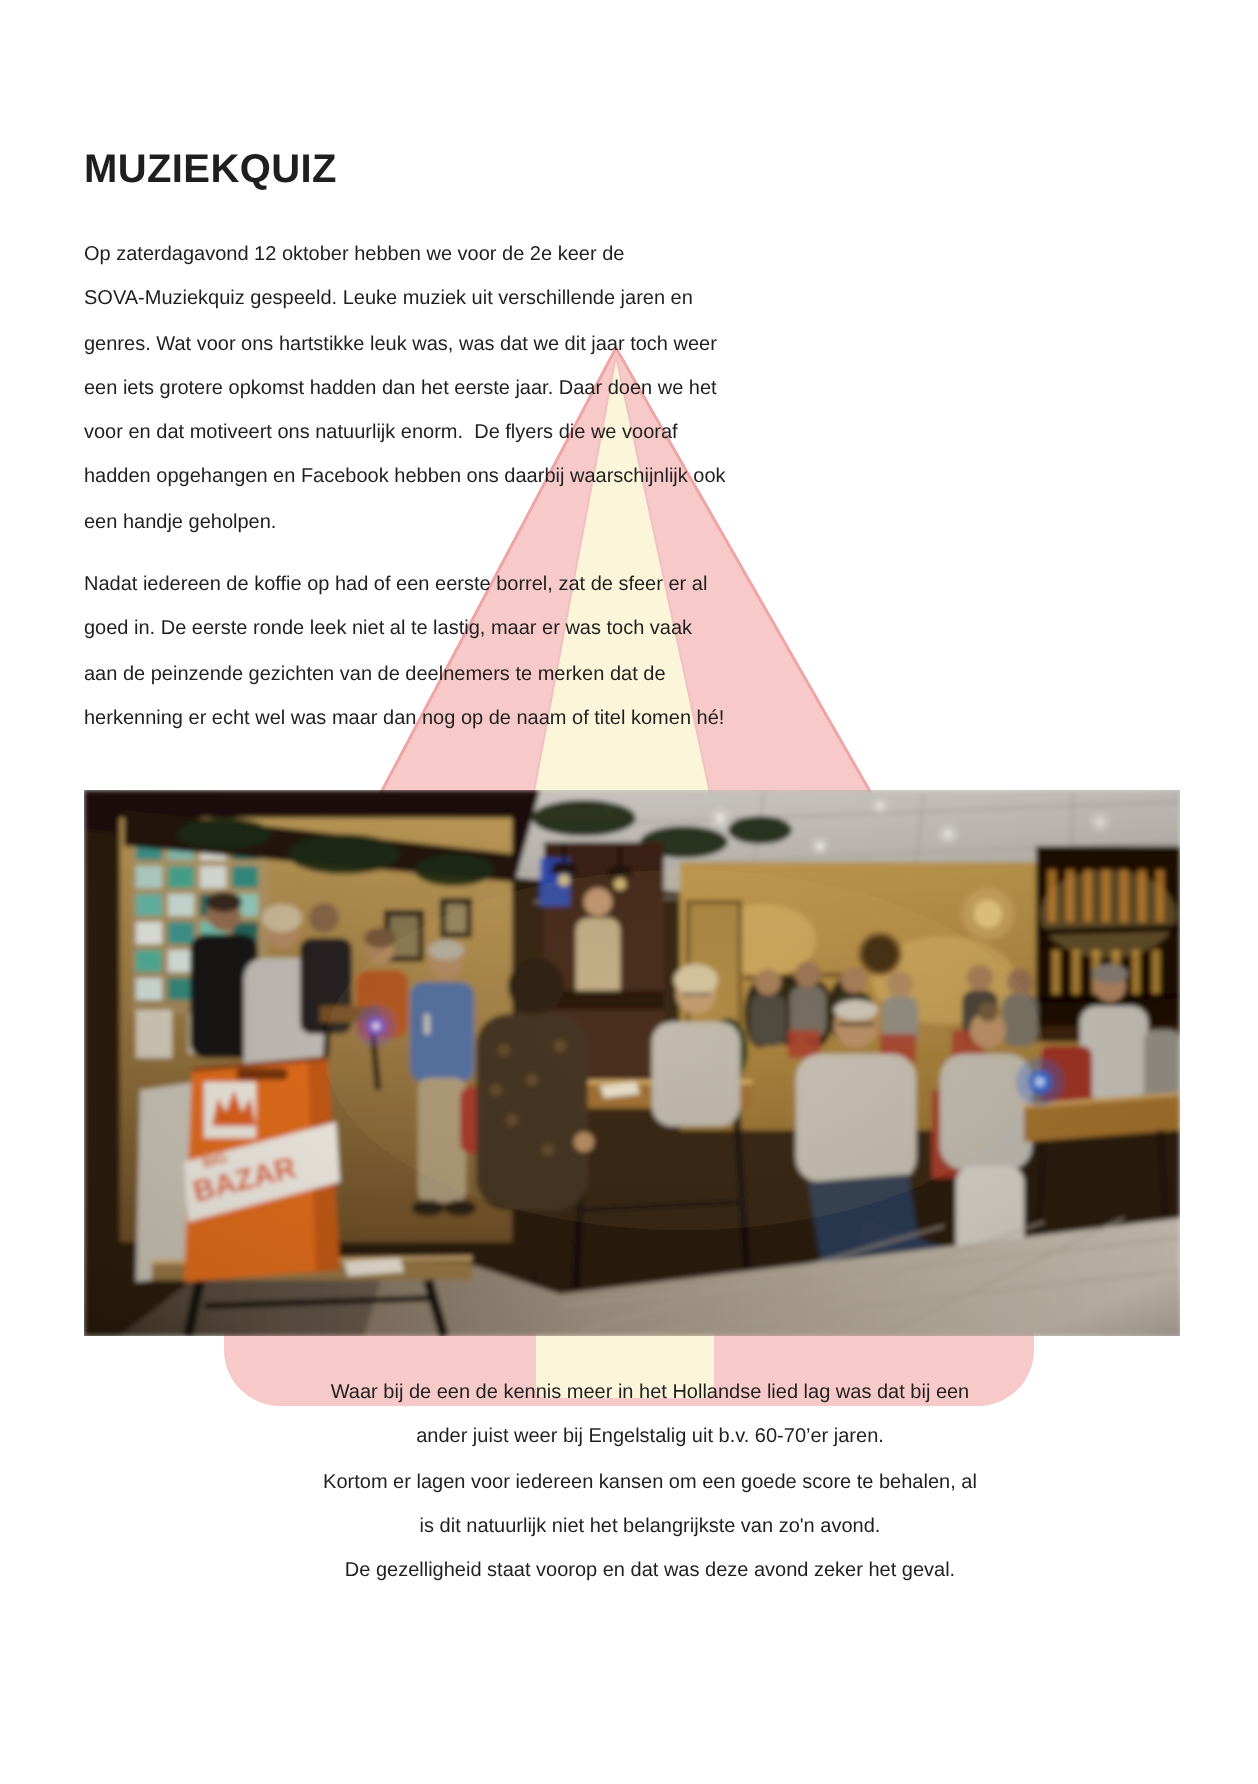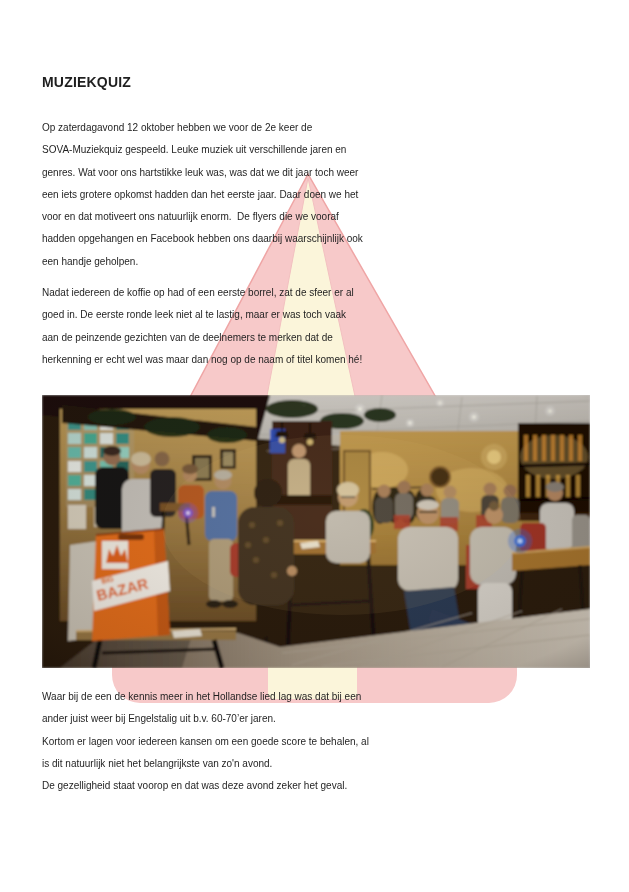--- a/index.html
+++ b/index.html
@@ -10,7 +10,7 @@
   .watermark{position:absolute;left:0;top:0;z-index:0;}
   .content{position:absolute;z-index:1;}
   .title{
-    left:42px;top:74px;font-size:14px;font-weight:700;color:#1f1f1f;
+    left:42px;top:74px;font-size:20px;font-weight:700;color:#1f1f1f;
     letter-spacing:0.2px;
   }
   .para{

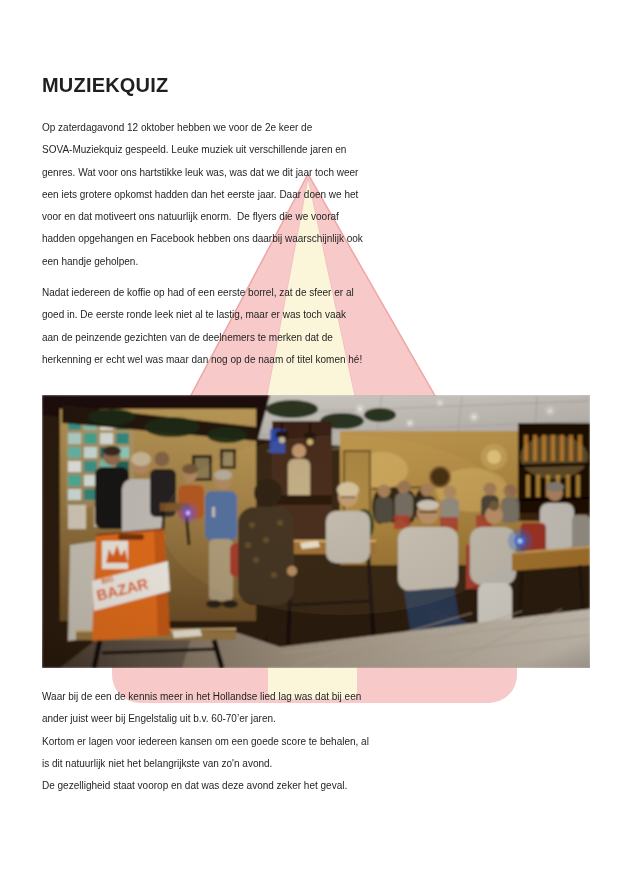--- a/index.html
+++ b/index.html
@@ -19,7 +19,7 @@
   }
   #p1{top:117px;}
   #p2{top:282px;}
-  #p3{top:686px;}
+  #p3{top:686px;text-align:center;}
   .photo{position:absolute;left:42px;top:395px;width:548px;height:273px;z-index:2;}
 </style>
 </head>

